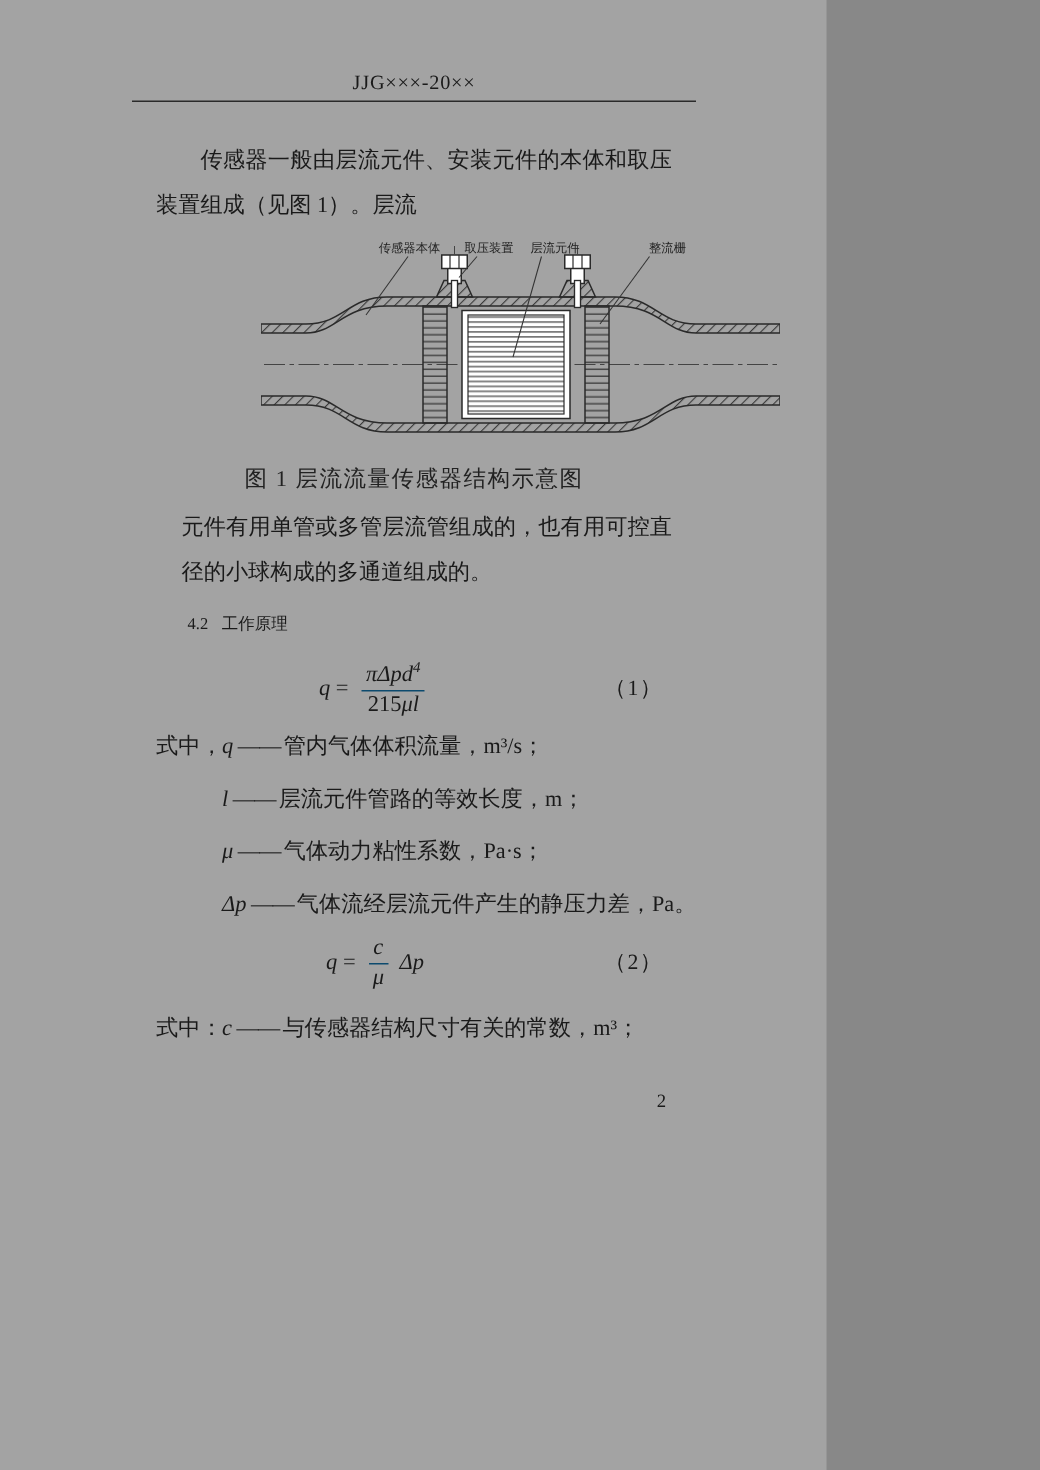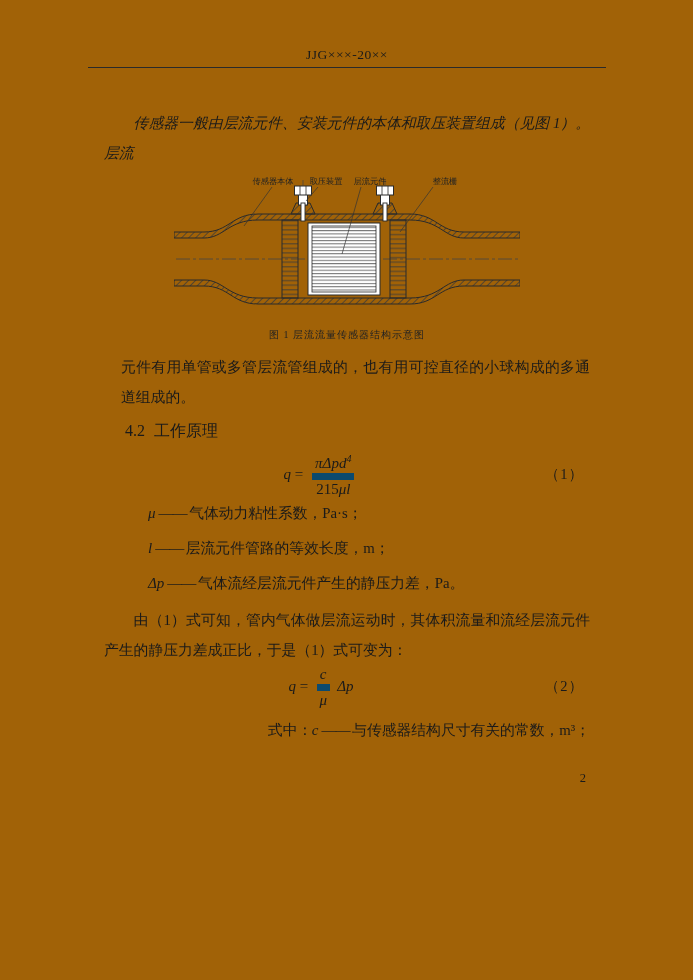--- a/index.html
+++ b/index.html
@@ -5,8 +5,8 @@
   html,body{margin:0;padding:0;background:#888;}
   .page{
     position:relative;
-    width:693px;height:980px;
-    background:#a16207;
+    width:551px;height:980px;
+    background:#a3a3a3;
     color:#1a1a1a;
     font-family:"Liberation Serif","DejaVu Serif",serif;
     overflow:hidden;

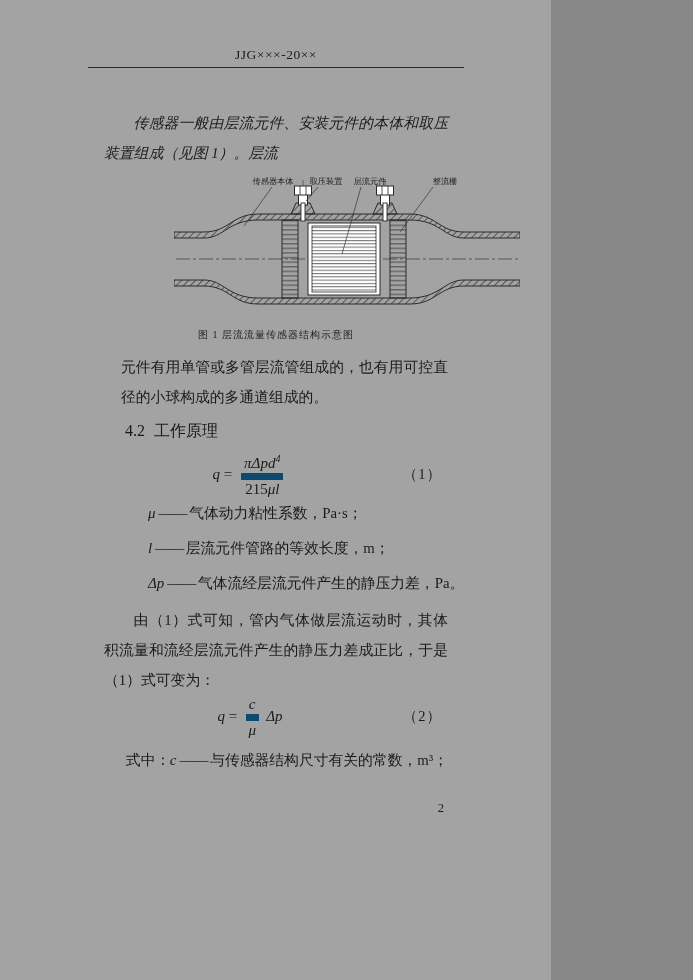--- a/index.html
+++ b/index.html
@@ -32,7 +32,7 @@
     margin:0;
   }
   .indent{text-indent:2em;}
-  .p1{margin-top:40px;font-style:italic;}
+  .p1{margin-top:24px;}
   .figure-wrap{margin-top:6px;margin-left:70px;width:346px;}
   .fig-caption{
     margin-top:2px;

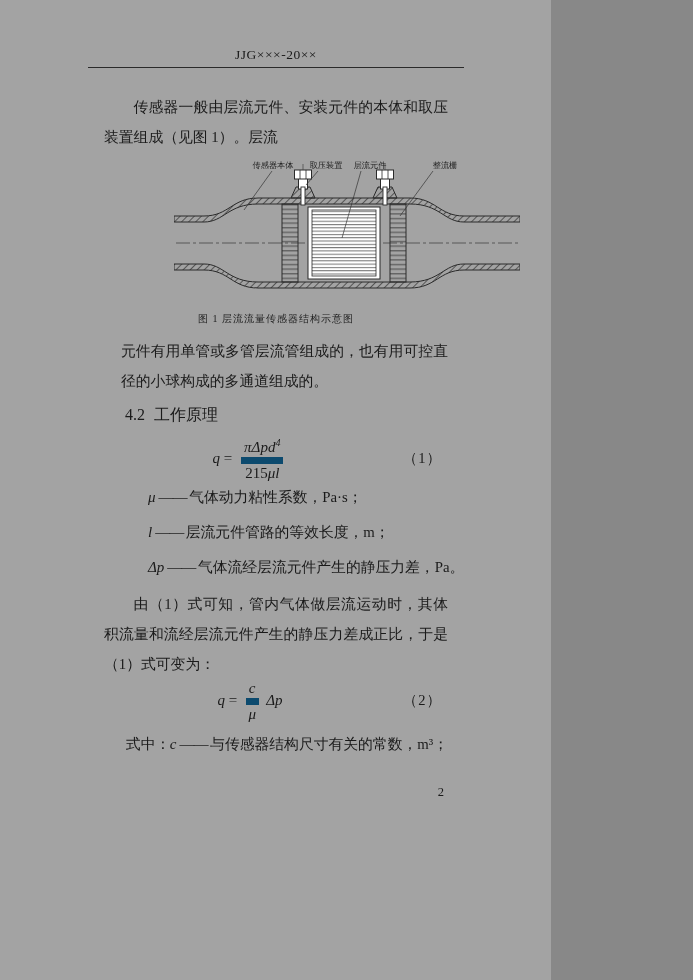--- a/index.html
+++ b/index.html
@@ -37,7 +37,7 @@
   .fig-caption{
     margin-top:2px;
     text-align:center;
-    font-size:10px;
+    font-size:15px;
     line-height:14px;
     letter-spacing:1px;
     color:#222;

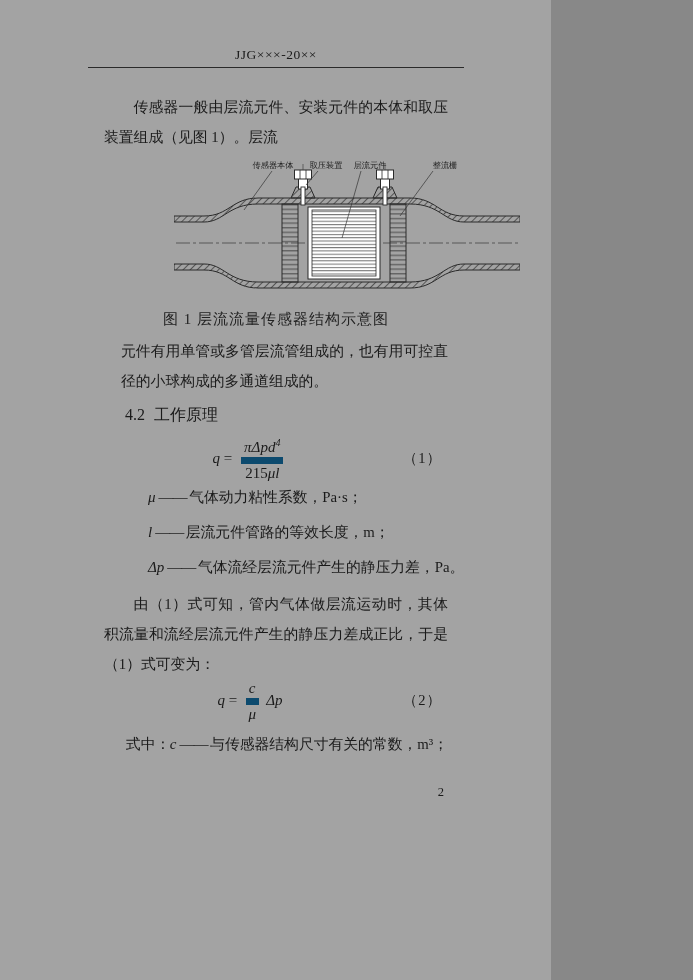--- a/index.html
+++ b/index.html
@@ -46,7 +46,7 @@
   .heading{
     margin-top:4px;
     margin-left:21px;
-    font-size:16px;
+    font-size:11px;
     line-height:30px;
   }
   .sec-no{margin-right:9px;}

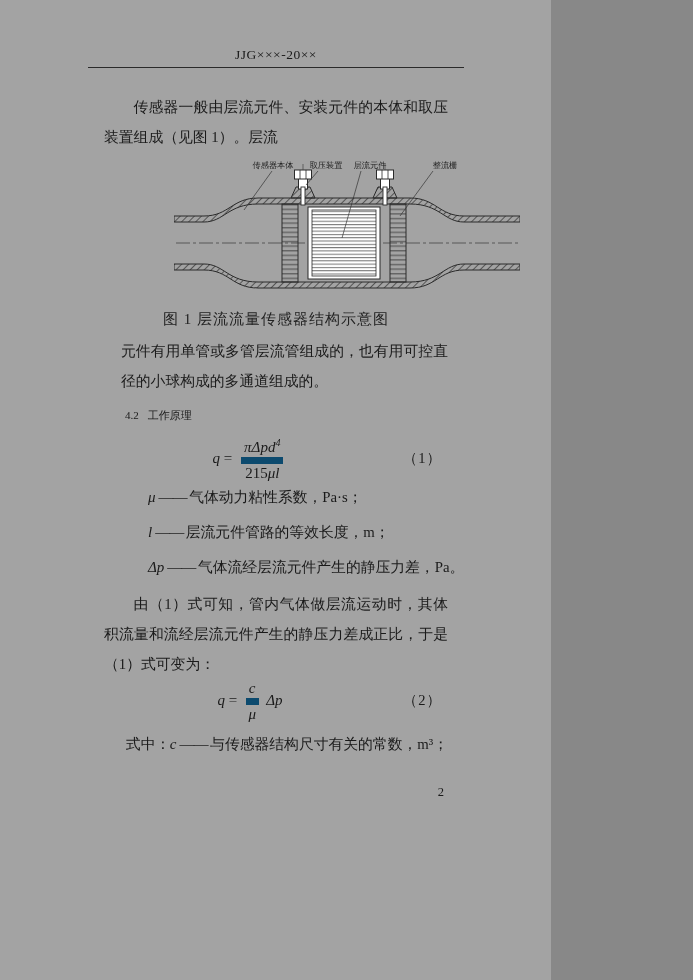--- a/index.html
+++ b/index.html
@@ -71,7 +71,7 @@
     text-align:center;
     margin:0 4px 0 5px;
   }
-  .frac .top{display:block;border-bottom:7px solid #0c4a6e;padding:0 3px 1px 3px;line-height:1.15;}
+  .frac .top{display:block;border-bottom:1px solid #0c4a6e;padding:0 3px 1px 3px;line-height:1.15;}
   .frac .bot{display:block;line-height:1.15;padding-top:1px;}
   .formula sup{font-size:10px;font-style:italic;}
   .eqnum{

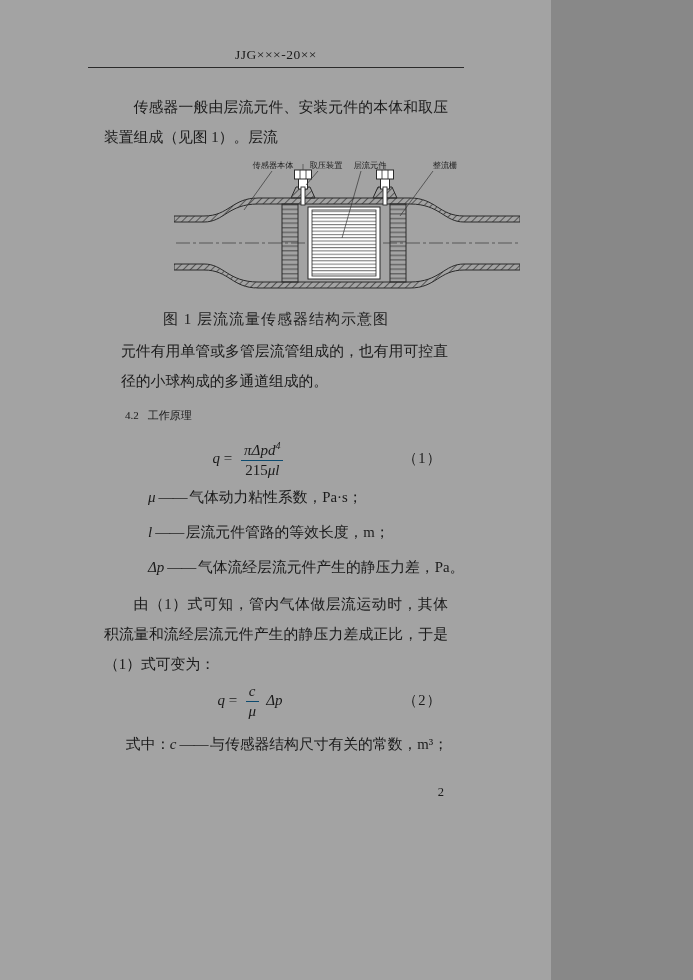--- a/index.html
+++ b/index.html
@@ -197,6 +197,9 @@
   </div>
 
   <div class="def-row">
+    <span class="def-prefix">式中，</span><span class="def-sym">q</span><span class="def-dash">——</span><span>管内气体体积流量，m³/s；</span>
+  </div>
+  <div class="def-row">
     <span class="def-prefix"></span><span class="def-sym">μ</span><span class="def-dash">——</span><span>气体动力粘性系数，Pa·s；</span>
   </div>
   <div class="def-row">

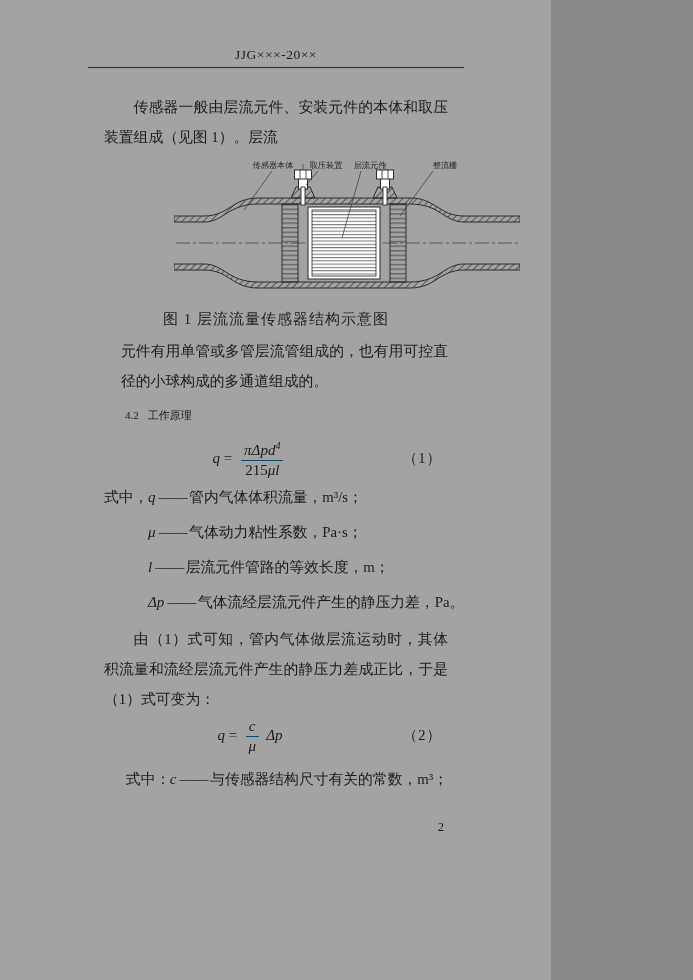--- a/index.html
+++ b/index.html
@@ -200,10 +200,10 @@
     <span class="def-prefix">式中，</span><span class="def-sym">q</span><span class="def-dash">——</span><span>管内气体体积流量，m³/s；</span>
   </div>
   <div class="def-row">
+    <span class="def-prefix"></span><span class="def-sym">l</span><span class="def-dash">——</span><span>层流元件管路的等效长度，m；</span>
+  </div>
+  <div class="def-row">
     <span class="def-prefix"></span><span class="def-sym">μ</span><span class="def-dash">——</span><span>气体动力粘性系数，Pa·s；</span>
-  </div>
-  <div class="def-row">
-    <span class="def-prefix"></span><span class="def-sym">l</span><span class="def-dash">——</span><span>层流元件管路的等效长度，m；</span>
   </div>
   <div class="def-row">
     <span class="def-prefix"></span><span class="def-sym">Δp</span><span class="def-dash">——</span><span>气体流经层流元件产生的静压力差，Pa。</span>

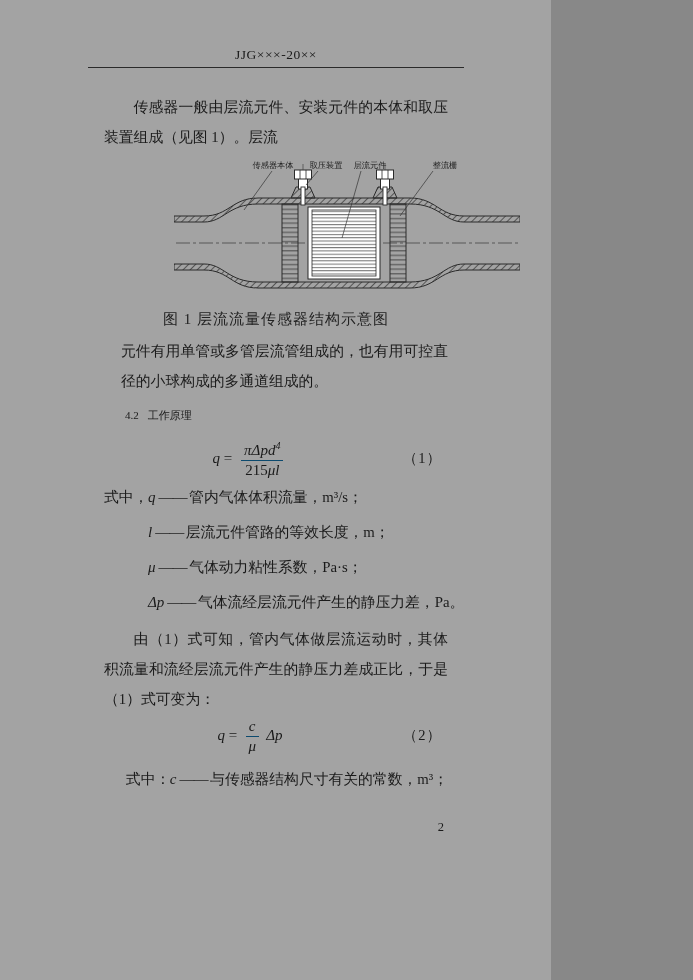--- a/index.html
+++ b/index.html
@@ -209,7 +209,6 @@
     <span class="def-prefix"></span><span class="def-sym">Δp</span><span class="def-dash">——</span><span>气体流经层流元件产生的静压力差，Pa。</span>
   </div>
 
-  <p class="body-par indent p5">由（1）式可知，管内气体做层流运动时，其体积流量和流经层流元件产生的静压力差成正比，于是（1）式可变为：</p>
 
   <div class="formula-row f2">
     <span class="formula">

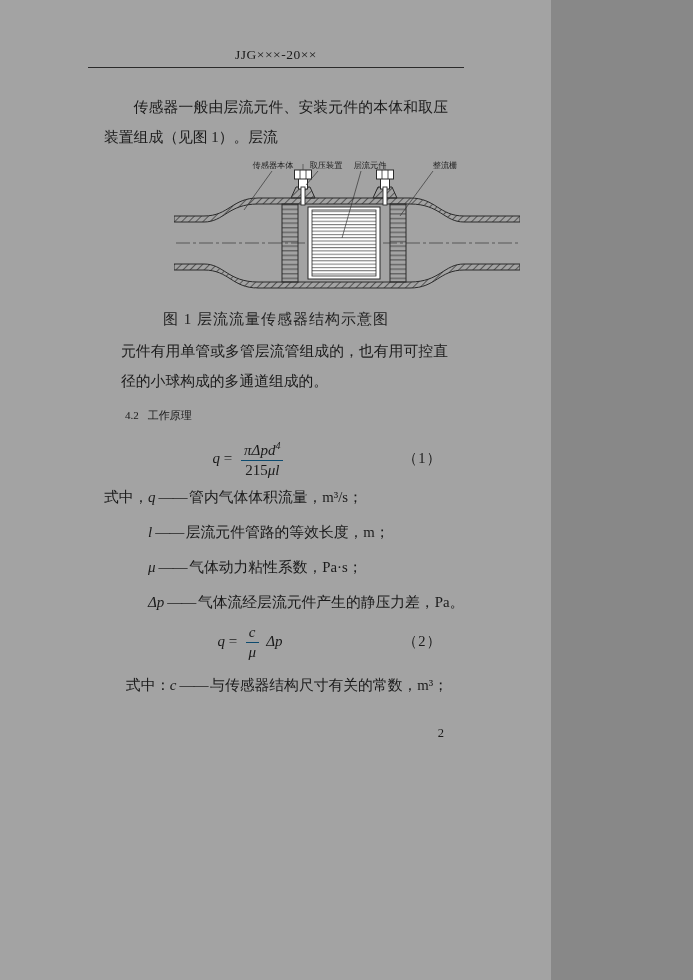--- a/index.html
+++ b/index.html
@@ -223,7 +223,7 @@
     <span class="eqnum">（2）</span>
   </div>
 
-  <div class="p6 def-row" style="line-height:30px;text-align:right;">
+  <div class="p6 def-row" style="line-height:30px;">
     <span class="def-prefix">式中：</span><span class="def-sym">c</span><span class="def-dash">——</span><span>与传感器结构尺寸有关的常数，m³；</span>
   </div>
 

